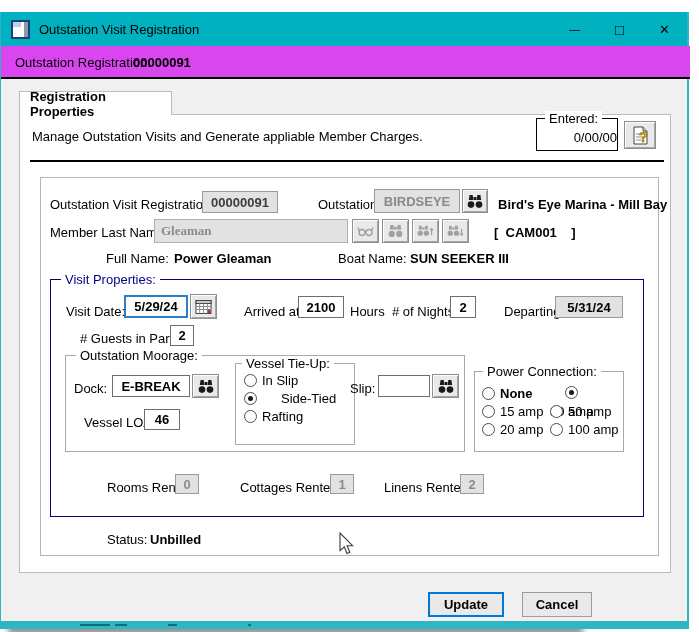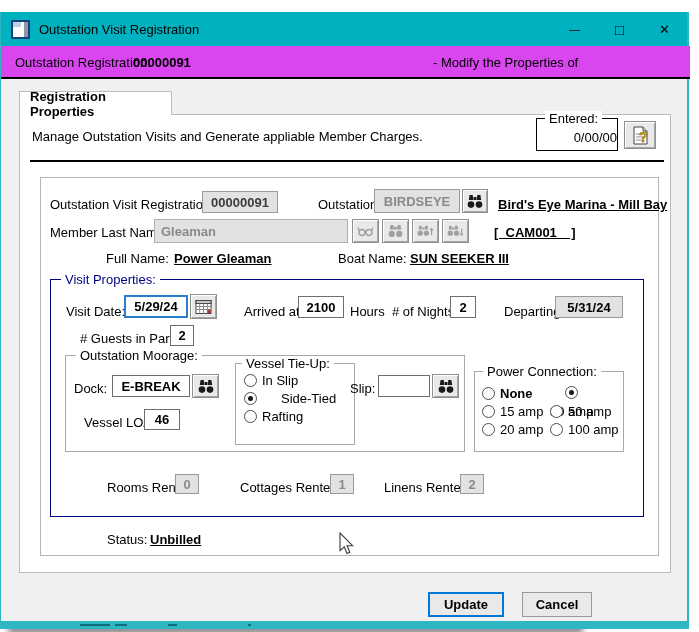--- a/index.html
+++ b/index.html
@@ -91,7 +91,6 @@
     <div class="hdr">
       <span class="lbl">Outstation Registration:</span>
       <span class="num">00000091</span>
-      <span class="mod">- Modify the Properties of</span>
     </div>
 
     <div class="tab">

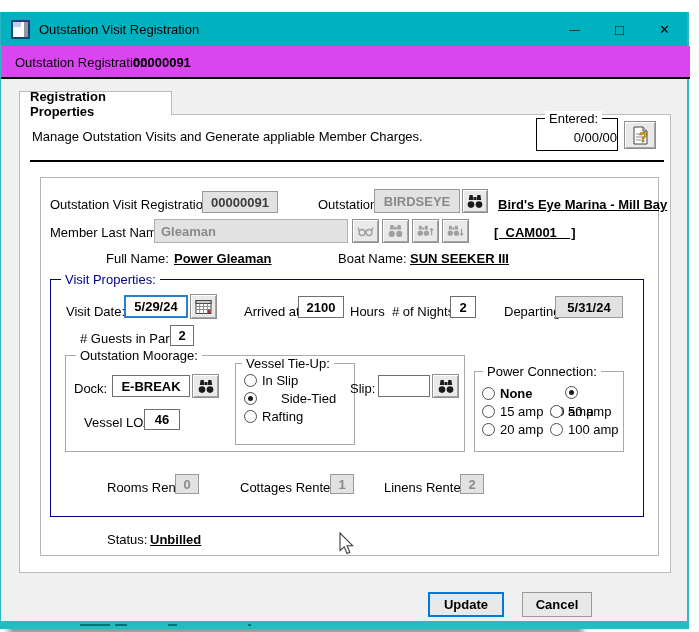--- a/index.html
+++ b/index.html
@@ -33,7 +33,7 @@
   .panel{position:absolute;left:18px;top:102px;width:652px;height:459px;background:#fff;
          border:1px solid #bcbcbc;z-index:2;}
   .abs{position:absolute;}
-  .b{font-weight:bold;text-decoration:underline;}
+  .b{font-weight:bold;}
   
   .groupbox{position:absolute;border:1px solid #a8a8a8;}
   .groupbox.navy{border-color:#000080;}

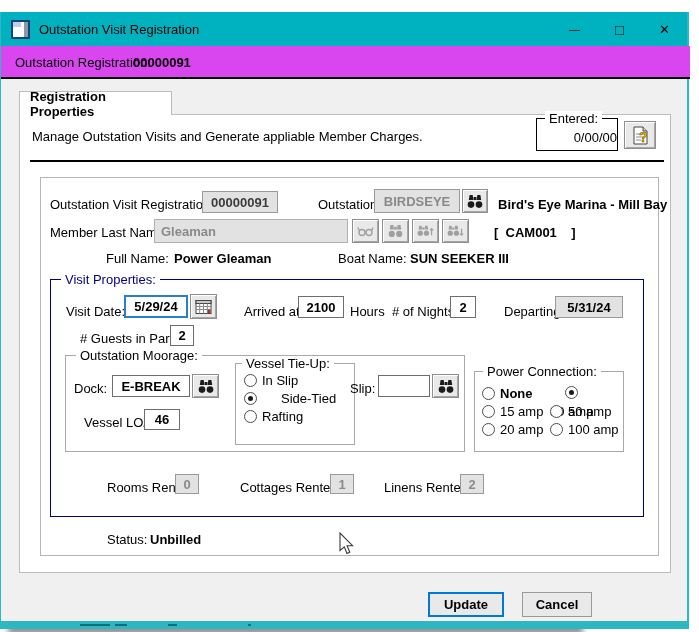--- a/index.html
+++ b/index.html
@@ -42,7 +42,7 @@
   
   .field{position:absolute;border:1px solid #6e6e6e;background:#fff;font-weight:bold;
          display:flex;align-items:center;justify-content:center;font-size:13px;}
-  .field.left{justify-content:flex-start;padding-left:6px;}
+  .field.left{justify-content:flex-start;padding-left:6px;font-family:Liberation Serif, serif;}
   .field.gray{background:#e2e2e2;border-color:#9a9a9a;}
   .field.dim{color:#8a8a8a;}
   .field.focus{border:2px solid #2a7ece;}

